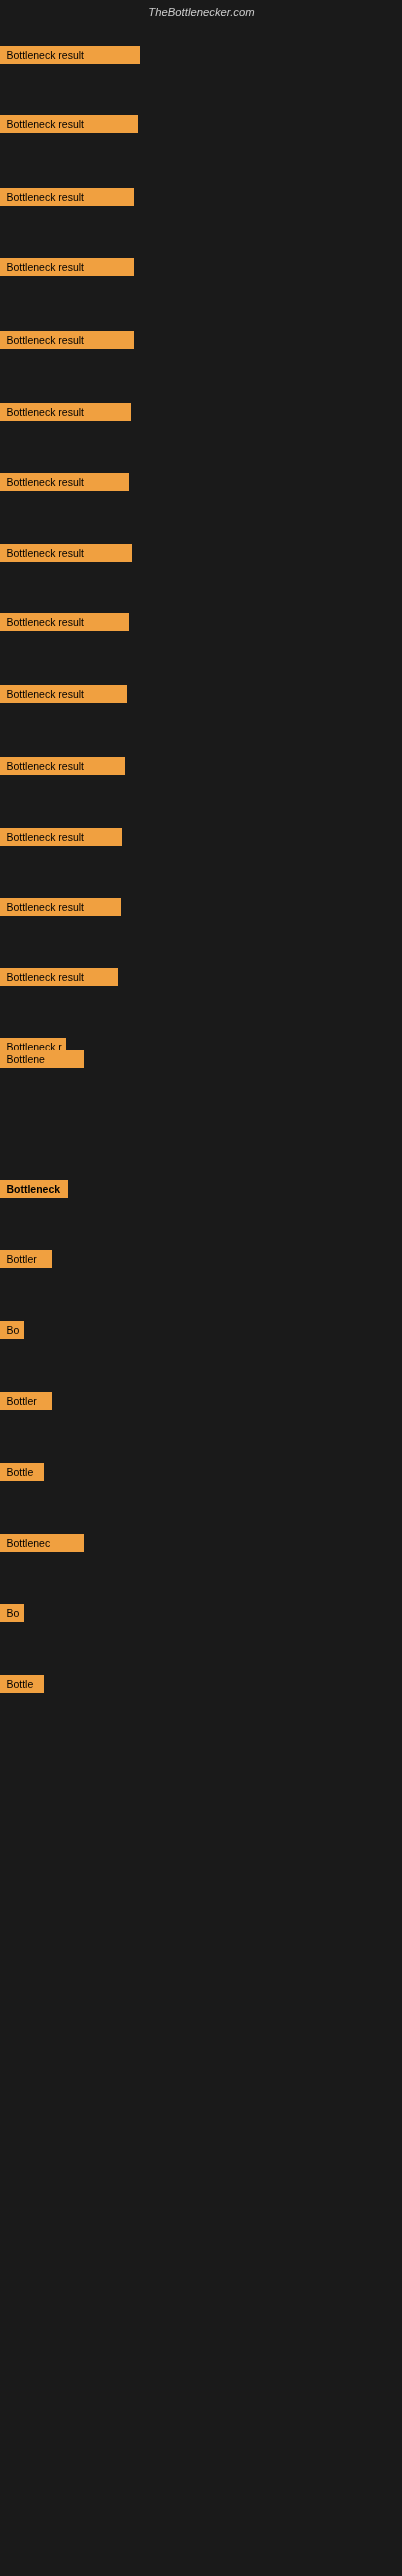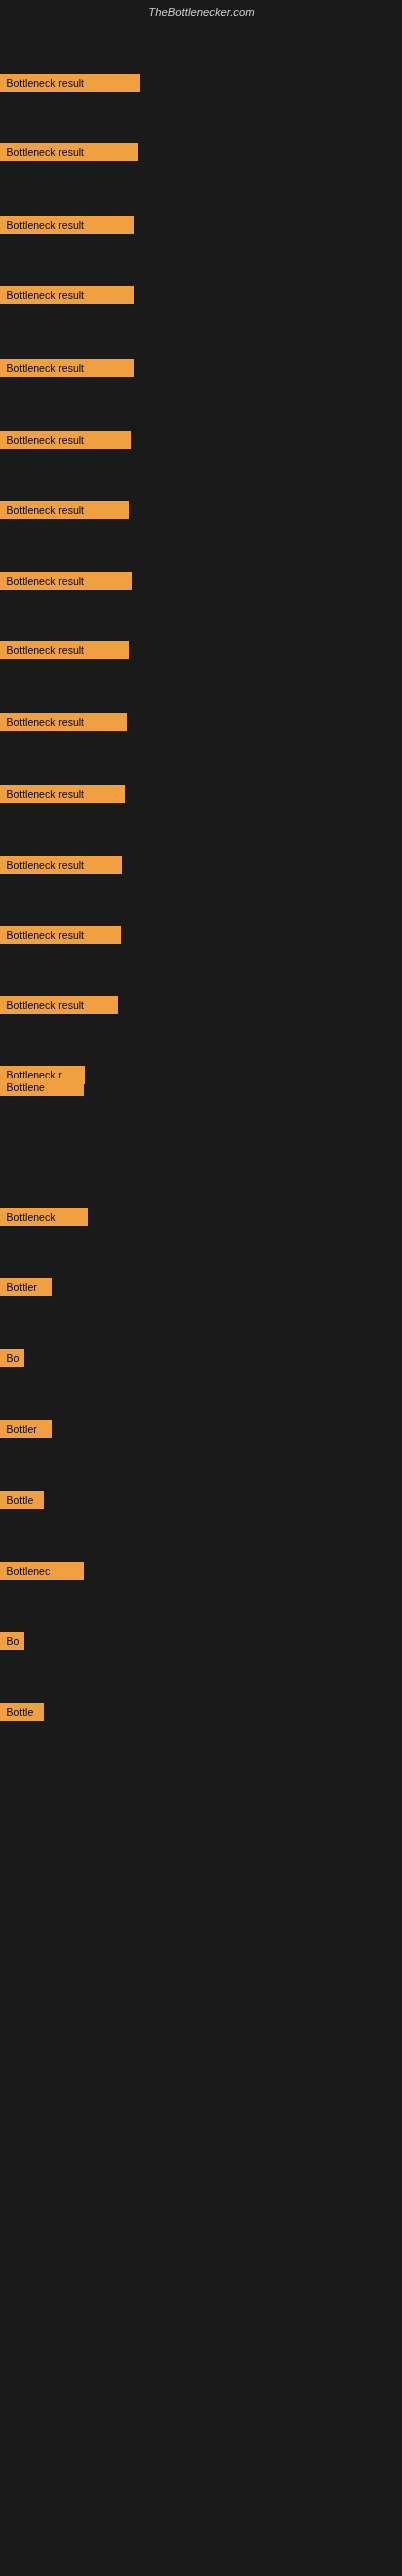--- a/index.html
+++ b/index.html
@@ -34,7 +34,6 @@
       padding: 3.2px 6.4px;
       white-space: nowrap;
       overflow: hidden;
-      margin-top: 28px;
     }
   </style>
 </head>

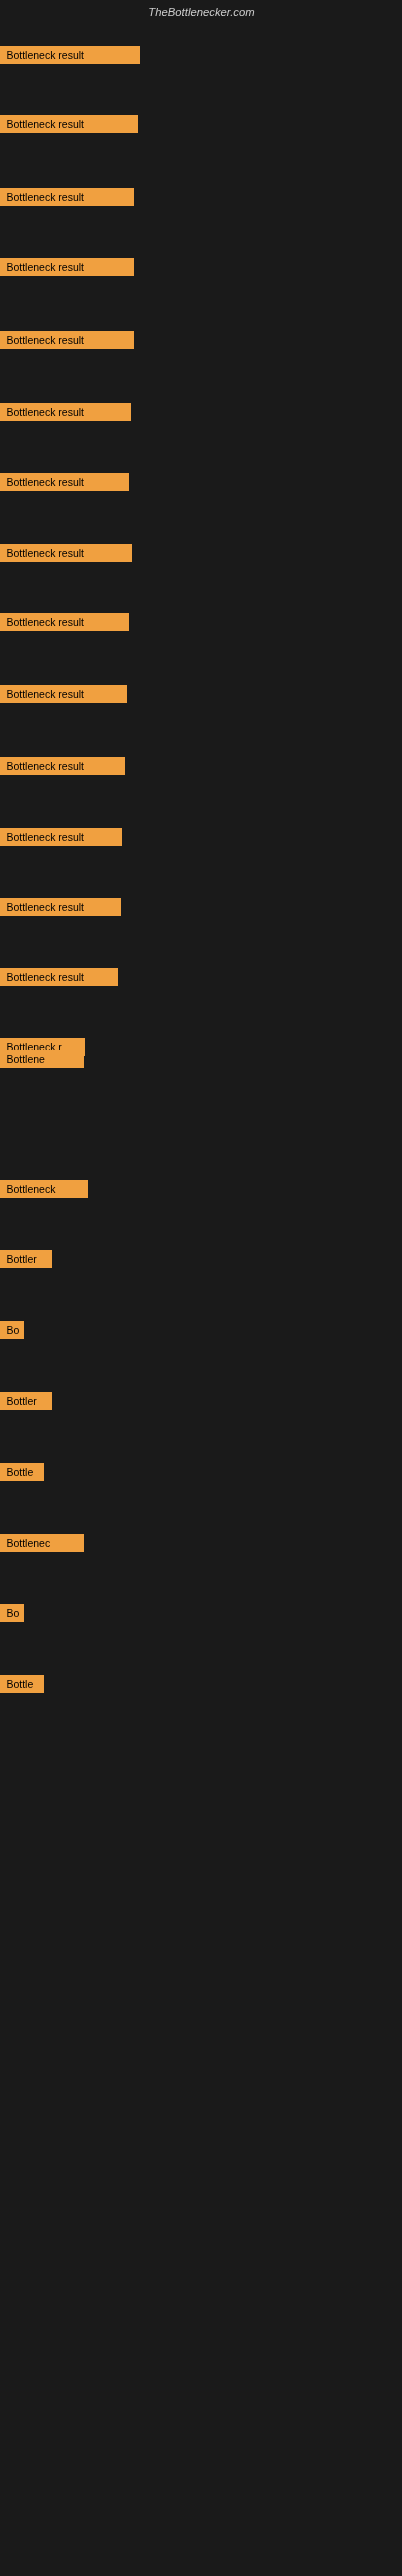--- a/index.html
+++ b/index.html
@@ -56,7 +56,7 @@
     <div class="bottleneck-item" style="top: 828px; width: 122px;">Bottleneck result</div>
     <div class="bottleneck-item" style="top: 898px; width: 121px;">Bottleneck result</div>
     <div class="bottleneck-item" style="top: 968px; width: 118px;">Bottleneck result</div>
-    <div class="bottleneck-item" style="top: 1038px; width: 85px;">Bottleneck r</div>
+    <div class="bottleneck-item" style="top: 1038px; width: 66px;">Bottleneck r</div>
     <div class="bottleneck-item" style="top: 1050px; width: 84px;">Bottlene</div>
     <div class="bottleneck-item" style="top: 1180px; width: 88px;">Bottleneck</div>
     <div class="bottleneck-item" style="top: 1250px; width: 52px;">Bottler</div>

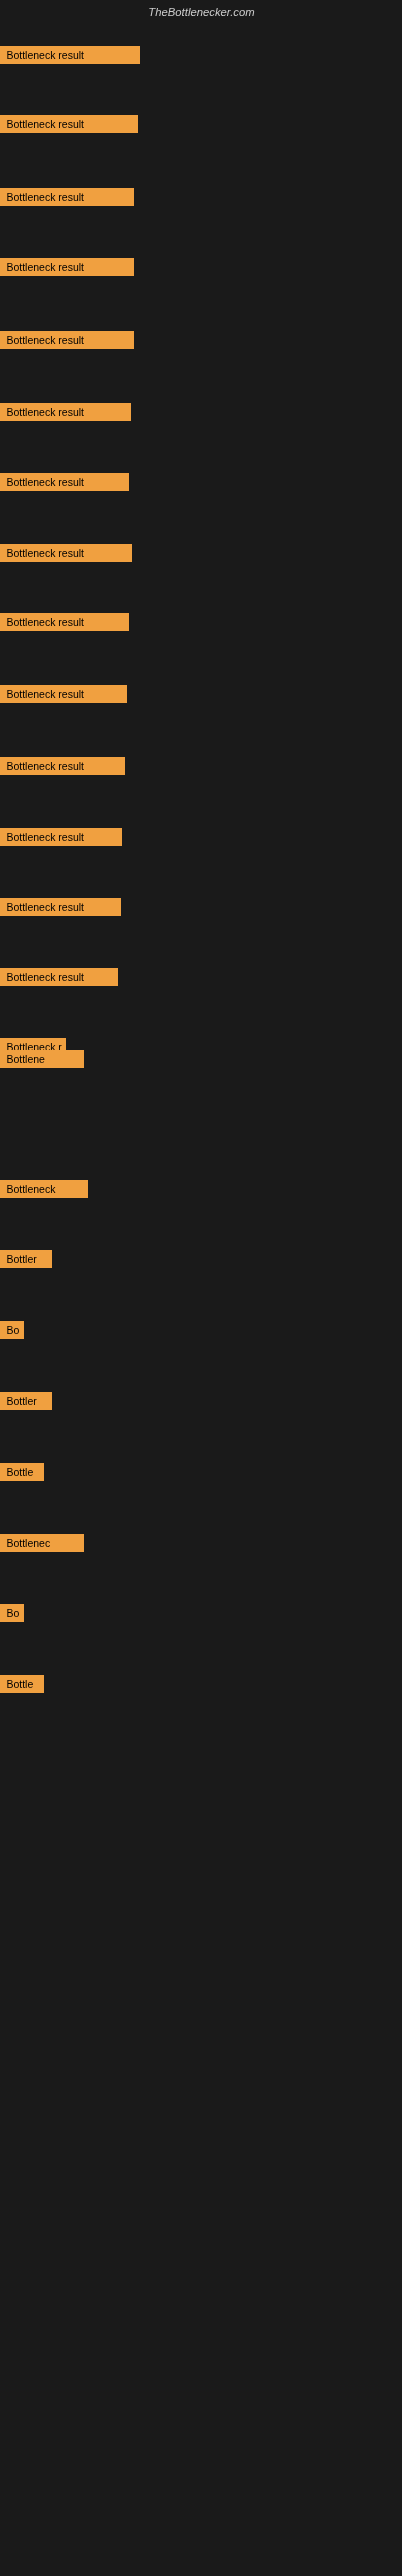--- a/index.html
+++ b/index.html
@@ -58,7 +58,7 @@
     <div class="bottleneck-item" style="top: 968px; width: 118px;">Bottleneck result</div>
     <div class="bottleneck-item" style="top: 1038px; width: 66px;">Bottleneck r</div>
     <div class="bottleneck-item" style="top: 1050px; width: 84px;">Bottlene</div>
-    <div class="bottleneck-item" style="top: 1180px; width: 88px;">Bottleneck</div>
+    <div class="bottleneck-item" style="top: 1180px; width: 68px; font-weight: bold;">Bottleneck</div>
     <div class="bottleneck-item" style="top: 1250px; width: 52px;">Bottler</div>
     <div class="bottleneck-item" style="top: 1321px; width: 24px;">Bo</div>
     <div class="bottleneck-item" style="top: 1392px; width: 52px;">Bottler</div>

